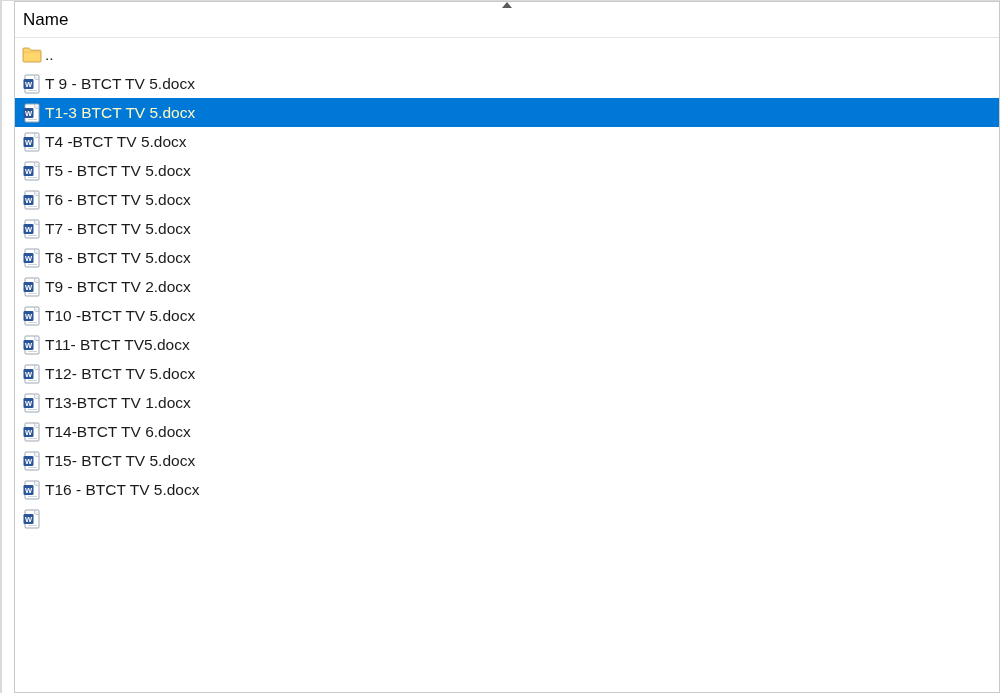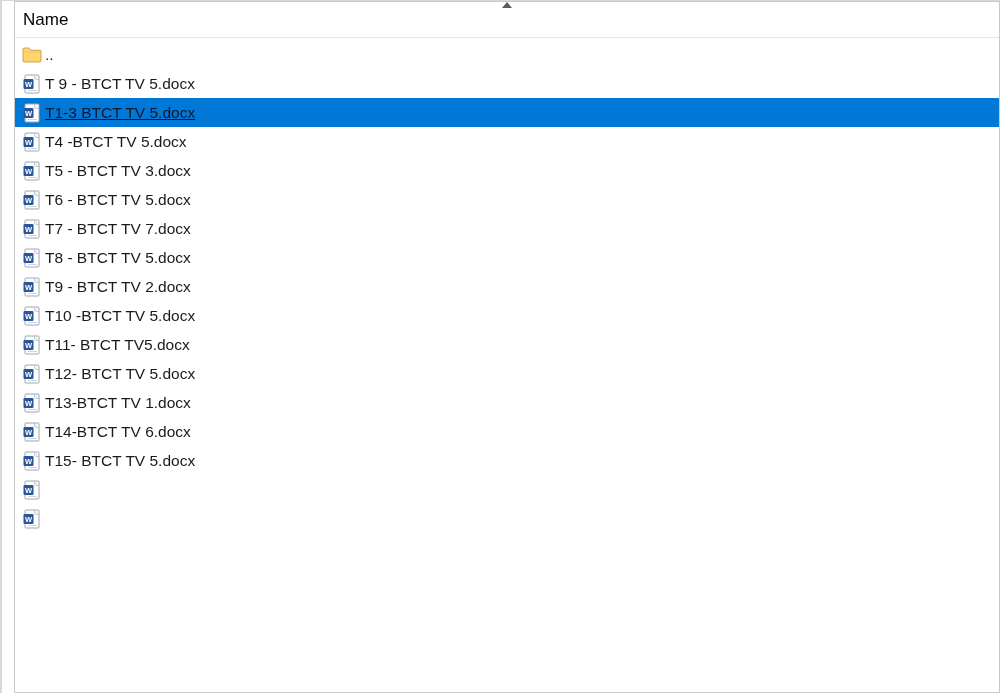--- a/index.html
+++ b/index.html
@@ -70,7 +70,7 @@
       font-size: 15.5px;
       color: #1a1a1a;
     }
-    .row.selected .label { color: #0f172a; text-decoration: underline; }
+    .row.selected .label { color: #fef9c3; }
     .icon-wrap {
       width: 22px;
       height: 22px;

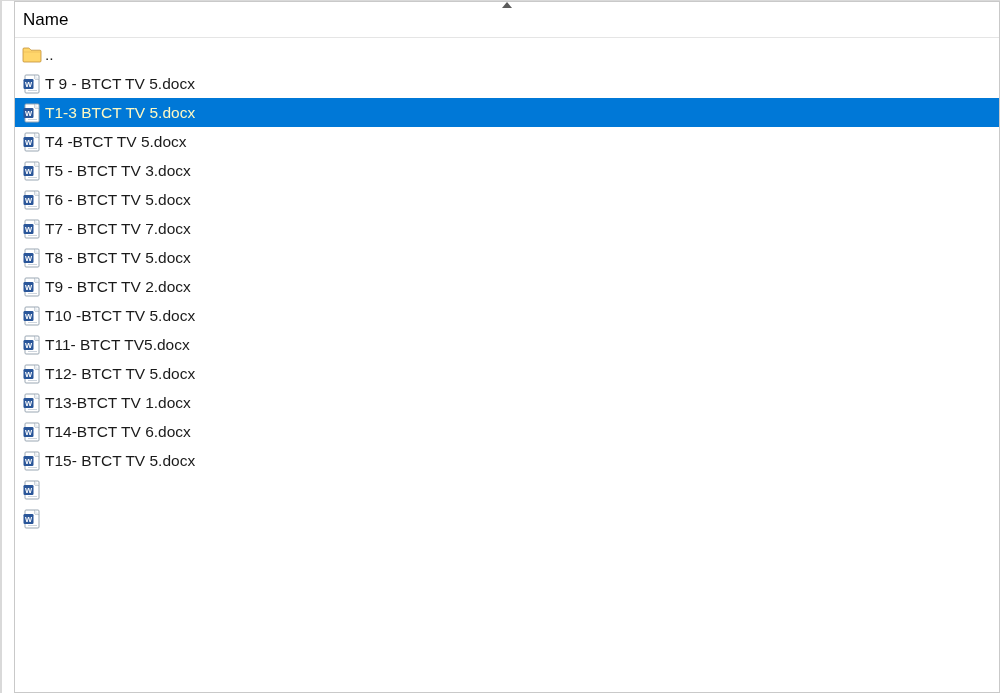--- a/index.html
+++ b/index.html
@@ -151,7 +151,7 @@
   <line x1="6" y1="16.5" x2="15" y2="16.5" stroke="#c8d0d9" stroke-width="0.9"></line>
 </svg>
           </span>
-        <span class="label">T5 - BTCT TV 3.docx</span>
+        <span class="label">T5 - BTCT TV 5.docx</span>
       </div>
       <div class="row">
         <span class="icon-wrap">

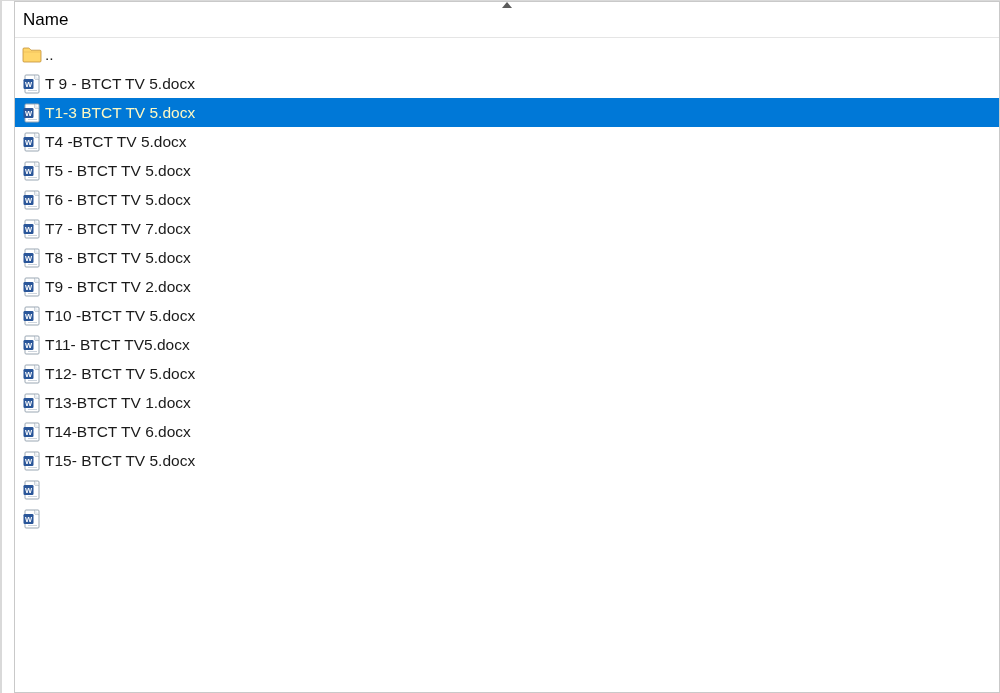--- a/index.html
+++ b/index.html
@@ -177,7 +177,7 @@
   <line x1="6" y1="16.5" x2="15" y2="16.5" stroke="#c8d0d9" stroke-width="0.9"></line>
 </svg>
           </span>
-        <span class="label">T7 - BTCT TV 7.docx</span>
+        <span class="label">T7 - BTCT TV 5.docx</span>
       </div>
       <div class="row">
         <span class="icon-wrap">

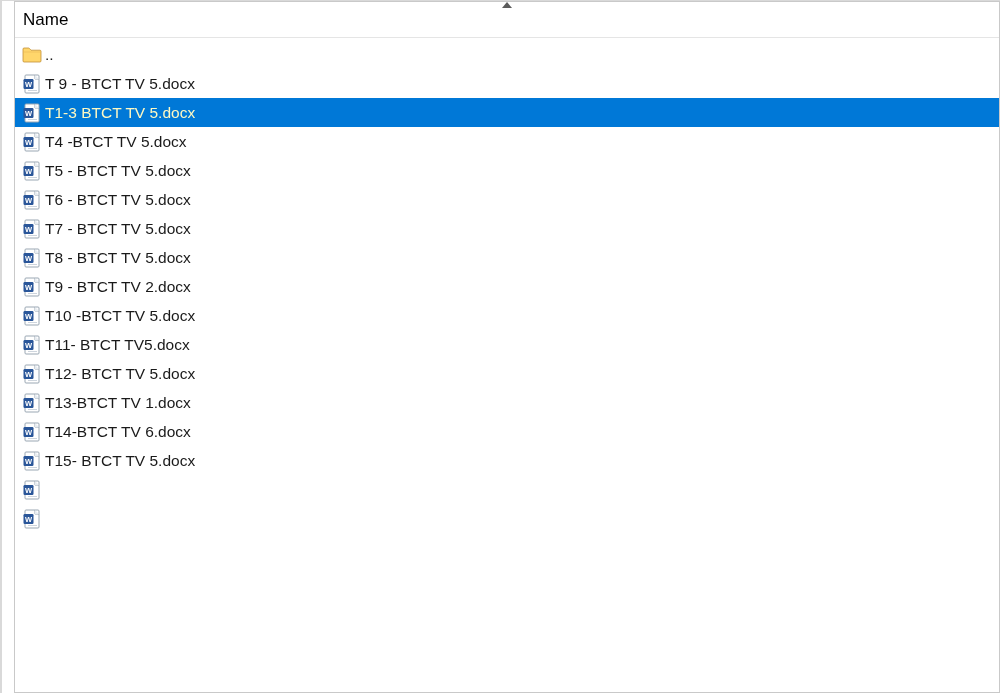--- a/index.html
+++ b/index.html
@@ -294,6 +294,7 @@
   <line x1="6" y1="16.5" x2="15" y2="16.5" stroke="#c8d0d9" stroke-width="0.9"></line>
 </svg>
           </span>
+        <span class="label">T16 - BTCT TV 5.docx</span>
       </div>
       <div class="row">
         <span class="icon-wrap">

